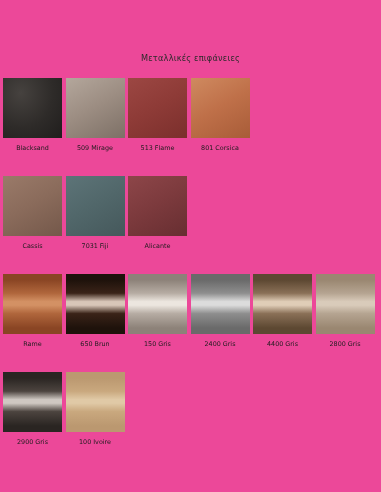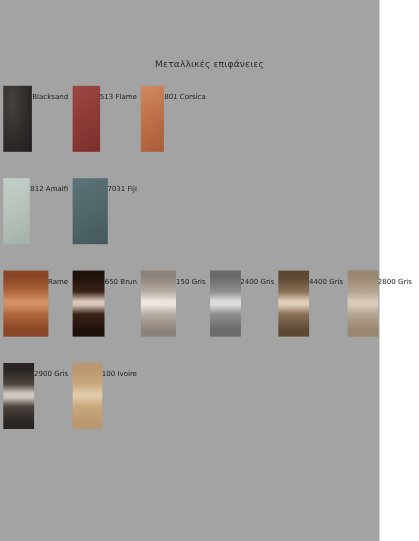--- a/index.html
+++ b/index.html
@@ -14,10 +14,10 @@
     overflow: hidden;
   }
   .sheet {
-    width: 345px;
+    width: 381px;
     height: 492px;
     position: relative;
-    background: #a3a3a3;
+    background: #ec4899;
     box-sizing: border-box;
   }
   .chart-title {

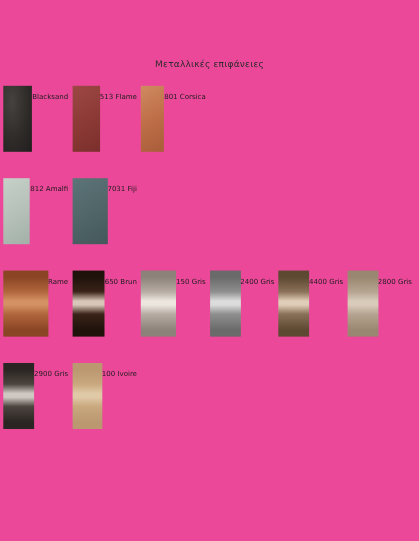--- a/index.html
+++ b/index.html
@@ -44,7 +44,8 @@
     width: 59px;
     margin-right: 3.5px;
     display: flex;
-    flex-direction: row;
+    flex-direction: column;
+    align-items: center;
   }
   .cell:last-child { margin-right: 10px; }
   .swatch {

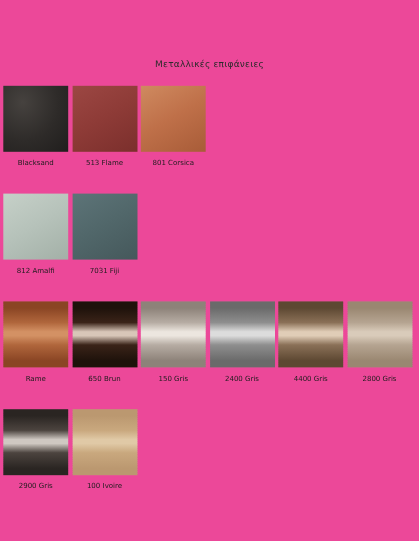--- a/index.html
+++ b/index.html
@@ -84,6 +84,10 @@
           <div class="caption">Blacksand</div>
         </div>
         <div class="cell">
+          <div class="swatch" style="background: linear-gradient(150deg, rgb(180, 167, 156) 0%, rgb(156, 141, 130) 48%, rgb(125, 112, 102) 100%);"></div>
+          <div class="caption">509 Mirage</div>
+        </div>
+        <div class="cell">
           <div class="swatch" style="background: linear-gradient(150deg, rgb(156, 71, 67) 0%, rgb(142, 59, 55) 48%, rgb(123, 47, 44) 100%);"></div>
           <div class="caption">513 Flame</div>
         </div>

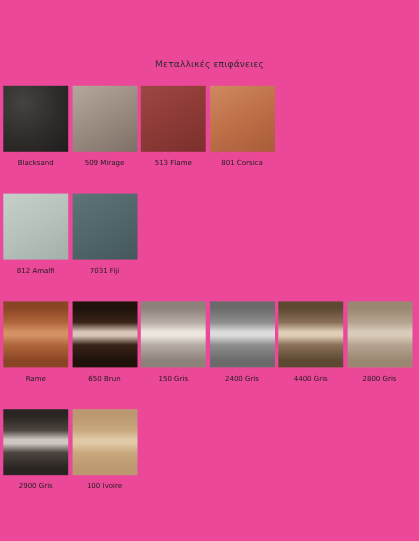--- a/index.html
+++ b/index.html
@@ -98,6 +98,10 @@
       </div>
       <div class="row">
         <div class="cell">
+          <div class="swatch" style="background: linear-gradient(150deg, rgb(154, 122, 105) 0%, rgb(138, 107, 91) 48%, rgb(116, 88, 74) 100%);"></div>
+          <div class="caption">Cassis</div>
+        </div>
+        <div class="cell">
           <div class="swatch" style="background: linear-gradient(150deg, rgb(198, 208, 200) 0%, rgb(182, 194, 186) 48%, rgb(163, 176, 167) 100%);"></div>
           <div class="caption">812 Amalfi</div>
         </div>

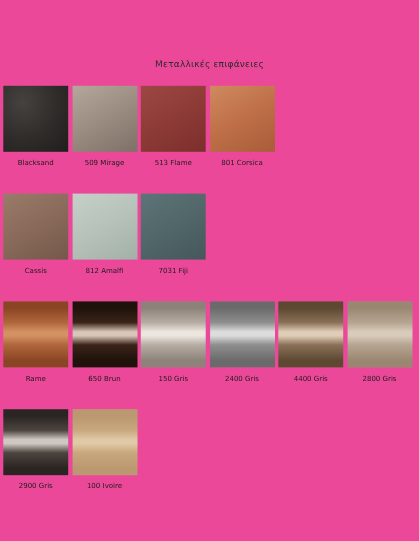--- a/index.html
+++ b/index.html
@@ -102,10 +102,6 @@
           <div class="caption">Cassis</div>
         </div>
         <div class="cell">
-          <div class="swatch" style="background: linear-gradient(150deg, rgb(198, 208, 200) 0%, rgb(182, 194, 186) 48%, rgb(163, 176, 167) 100%);"></div>
-          <div class="caption">812 Amalfi</div>
-        </div>
-        <div class="cell">
           <div class="swatch" style="background: linear-gradient(150deg, rgb(93, 116, 120) 0%, rgb(81, 103, 106) 48%, rgb(69, 88, 91) 100%);"></div>
           <div class="caption">7031 Fiji</div>
         </div>

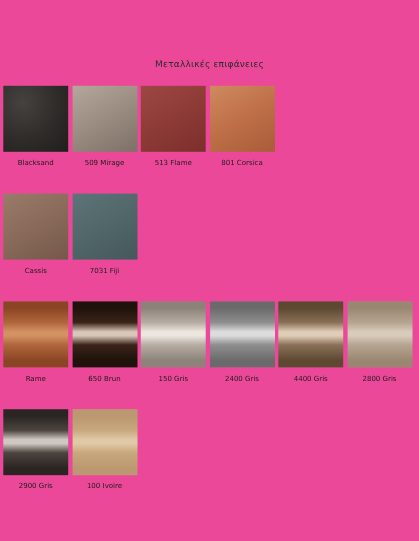--- a/index.html
+++ b/index.html
@@ -105,6 +105,10 @@
           <div class="swatch" style="background: linear-gradient(150deg, rgb(93, 116, 120) 0%, rgb(81, 103, 106) 48%, rgb(69, 88, 91) 100%);"></div>
           <div class="caption">7031 Fiji</div>
         </div>
+        <div class="cell">
+          <div class="swatch" style="background: linear-gradient(150deg, rgb(141, 70, 73) 0%, rgb(124, 58, 61) 48%, rgb(103, 46, 49) 100%);"></div>
+          <div class="caption">Alicante</div>
+        </div>
       </div>
       <div class="row">
         <div class="cell">

